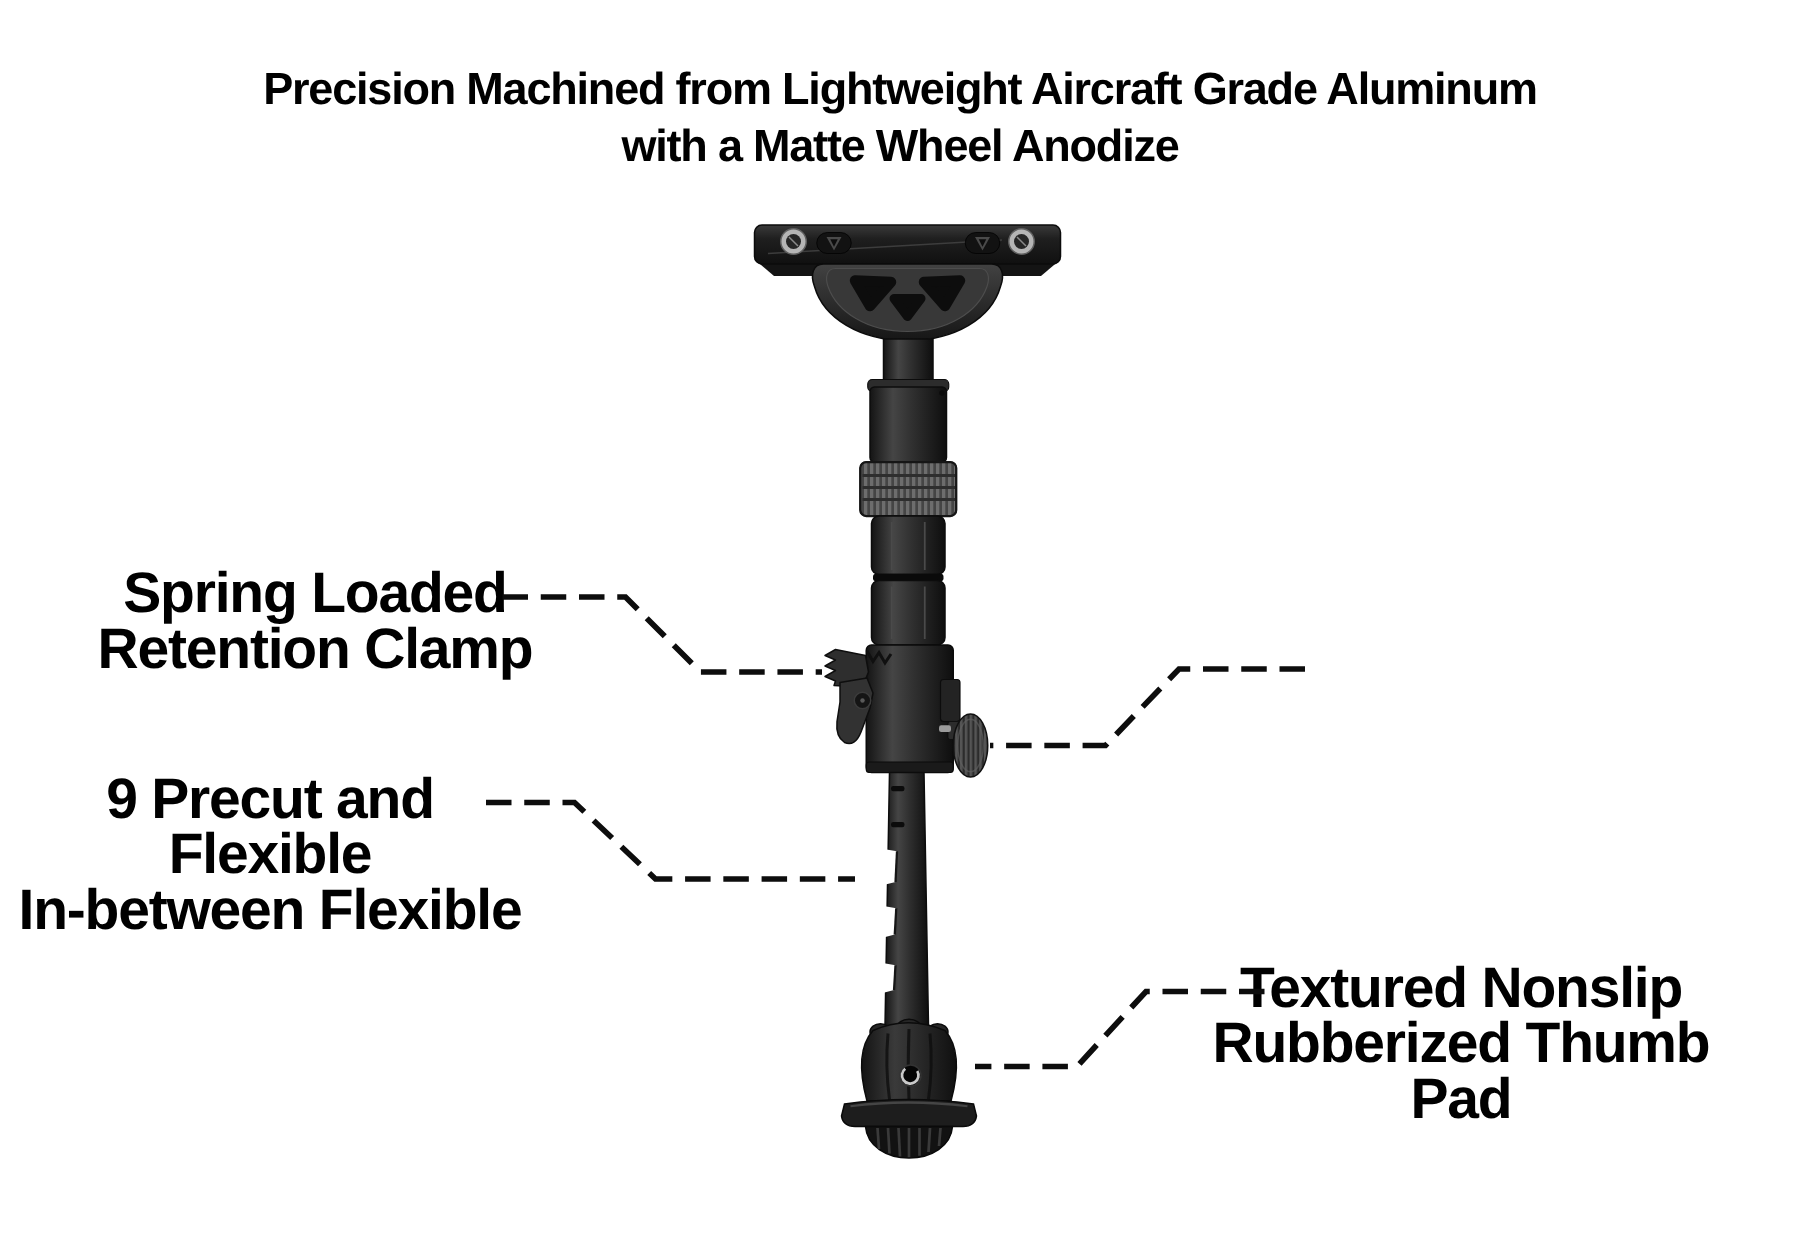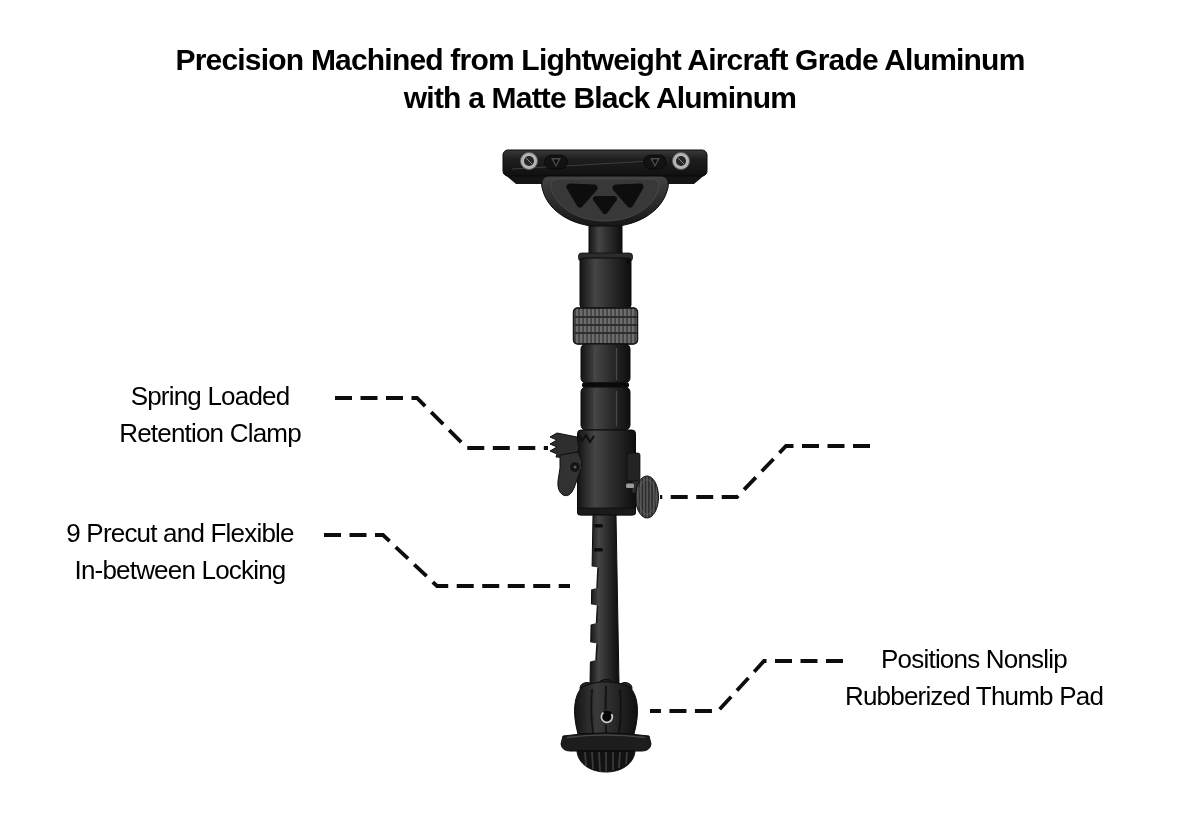--- a/index.html
+++ b/index.html
@@ -30,7 +30,7 @@
 
   <div class="title">
     <div>Precision Machined from Lightweight Aircraft Grade Aluminum</div>
-    <div>with a Matte Black Aluminum</div>
+    <div>with a Matte Wheel Anodize</div>
   </div>
 
   <div class="callout callout--spring">

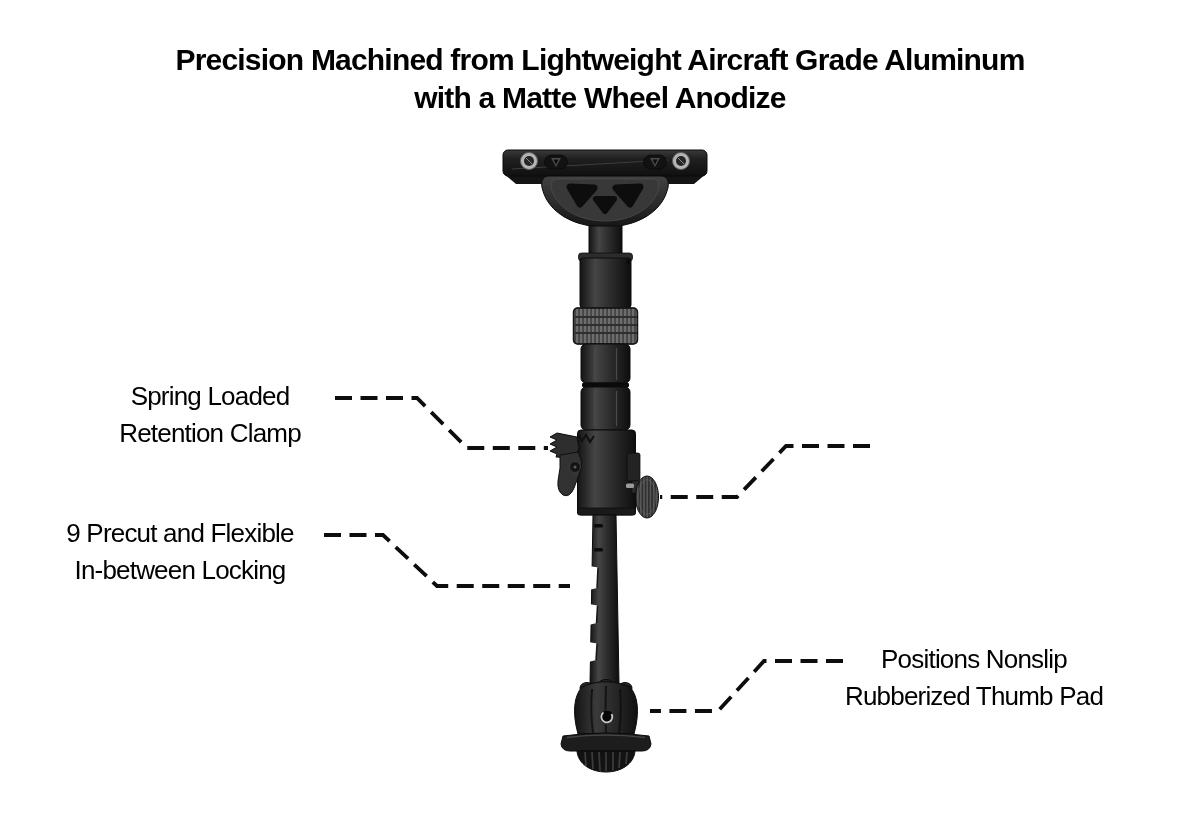--- a/index.html
+++ b/index.html
@@ -14,7 +14,7 @@
   }
   .callout{
     position:absolute;width:350px;text-align:center;
-    font-size:26px;line-height:37px;font-weight:normal;color:#000;
+    font-size:38px;line-height:37px;font-weight:bold;color:#000;
     letter-spacing:-0.8px;
   }
   .callout--spring{left:35px;top:378px;}

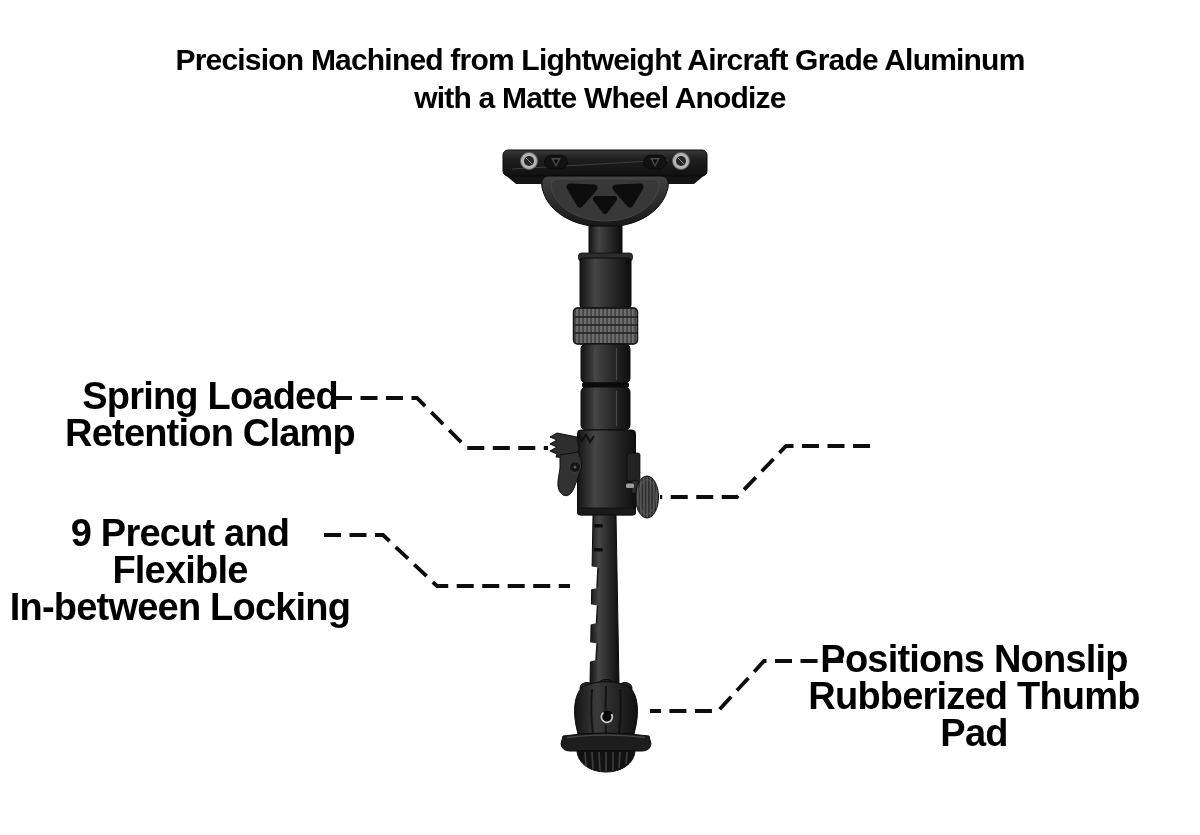--- a/index.html
+++ b/index.html
@@ -40,7 +40,7 @@
 
   <div class="callout callout--positions">
     <div>9 Precut and Flexible</div>
-    <div>In-between Locking</div>
+    <div>In-between Flexible</div>
   </div>
 
 

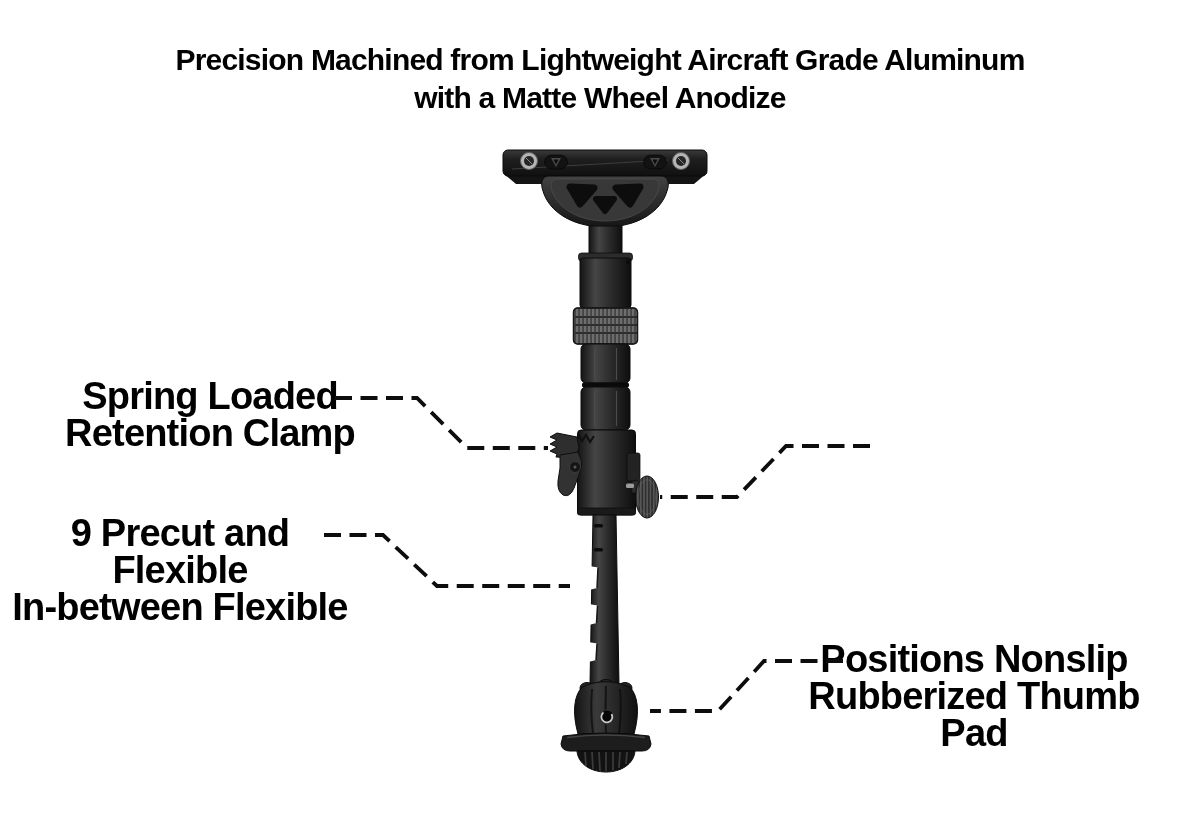--- a/index.html
+++ b/index.html
@@ -45,7 +45,7 @@
 
 
   <div class="callout callout--foot">
-    <div>Positions Nonslip</div>
+    <div>Textured Nonslip</div>
     <div>Rubberized Thumb Pad</div>
   </div>
 

